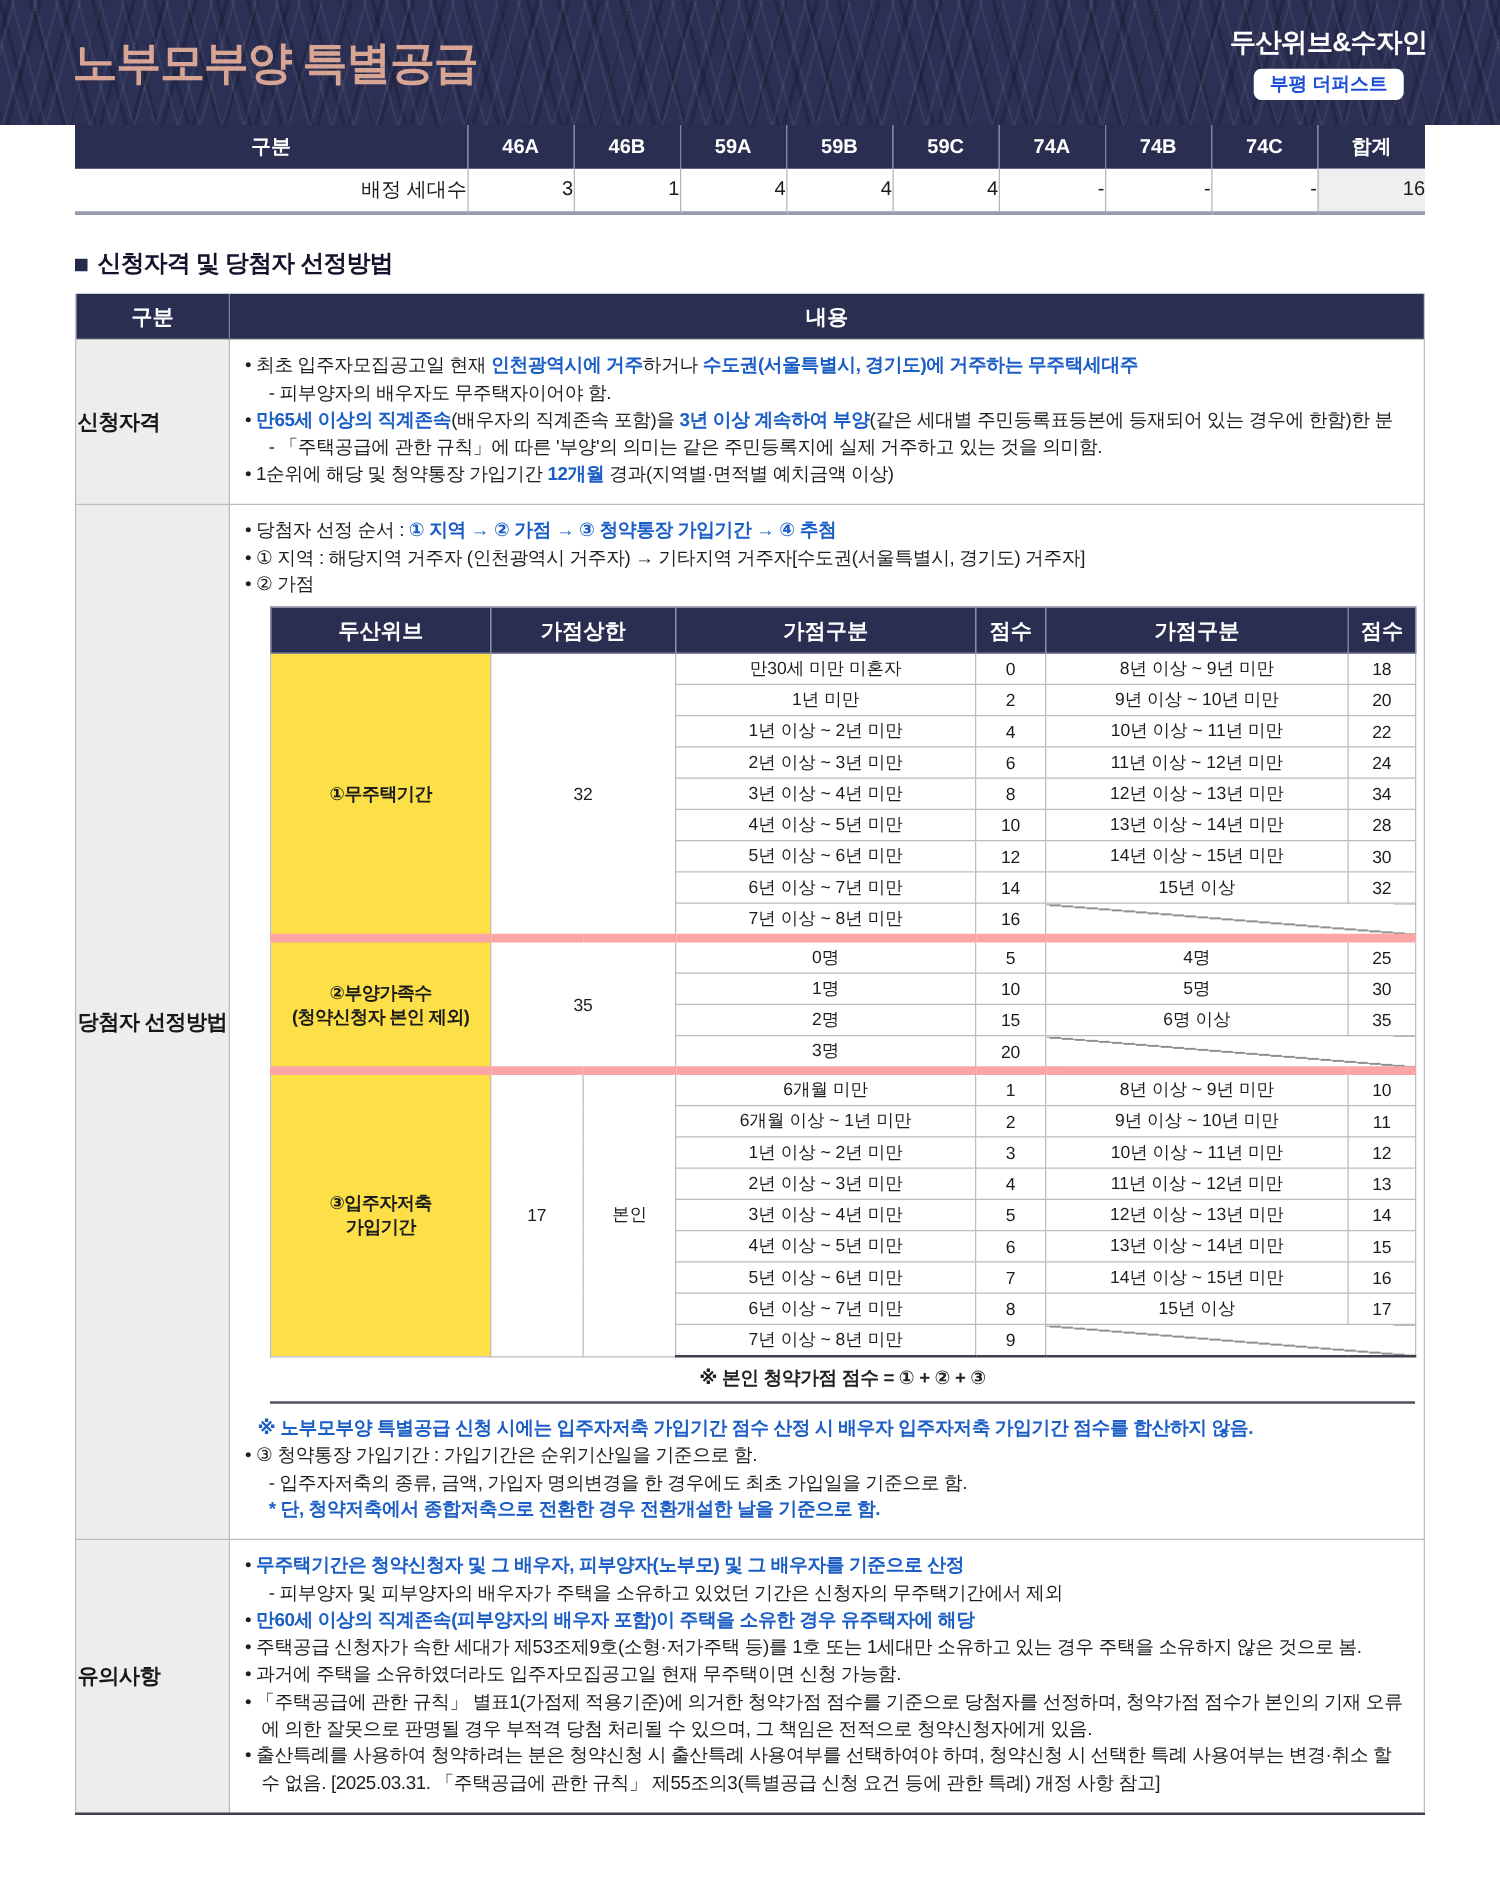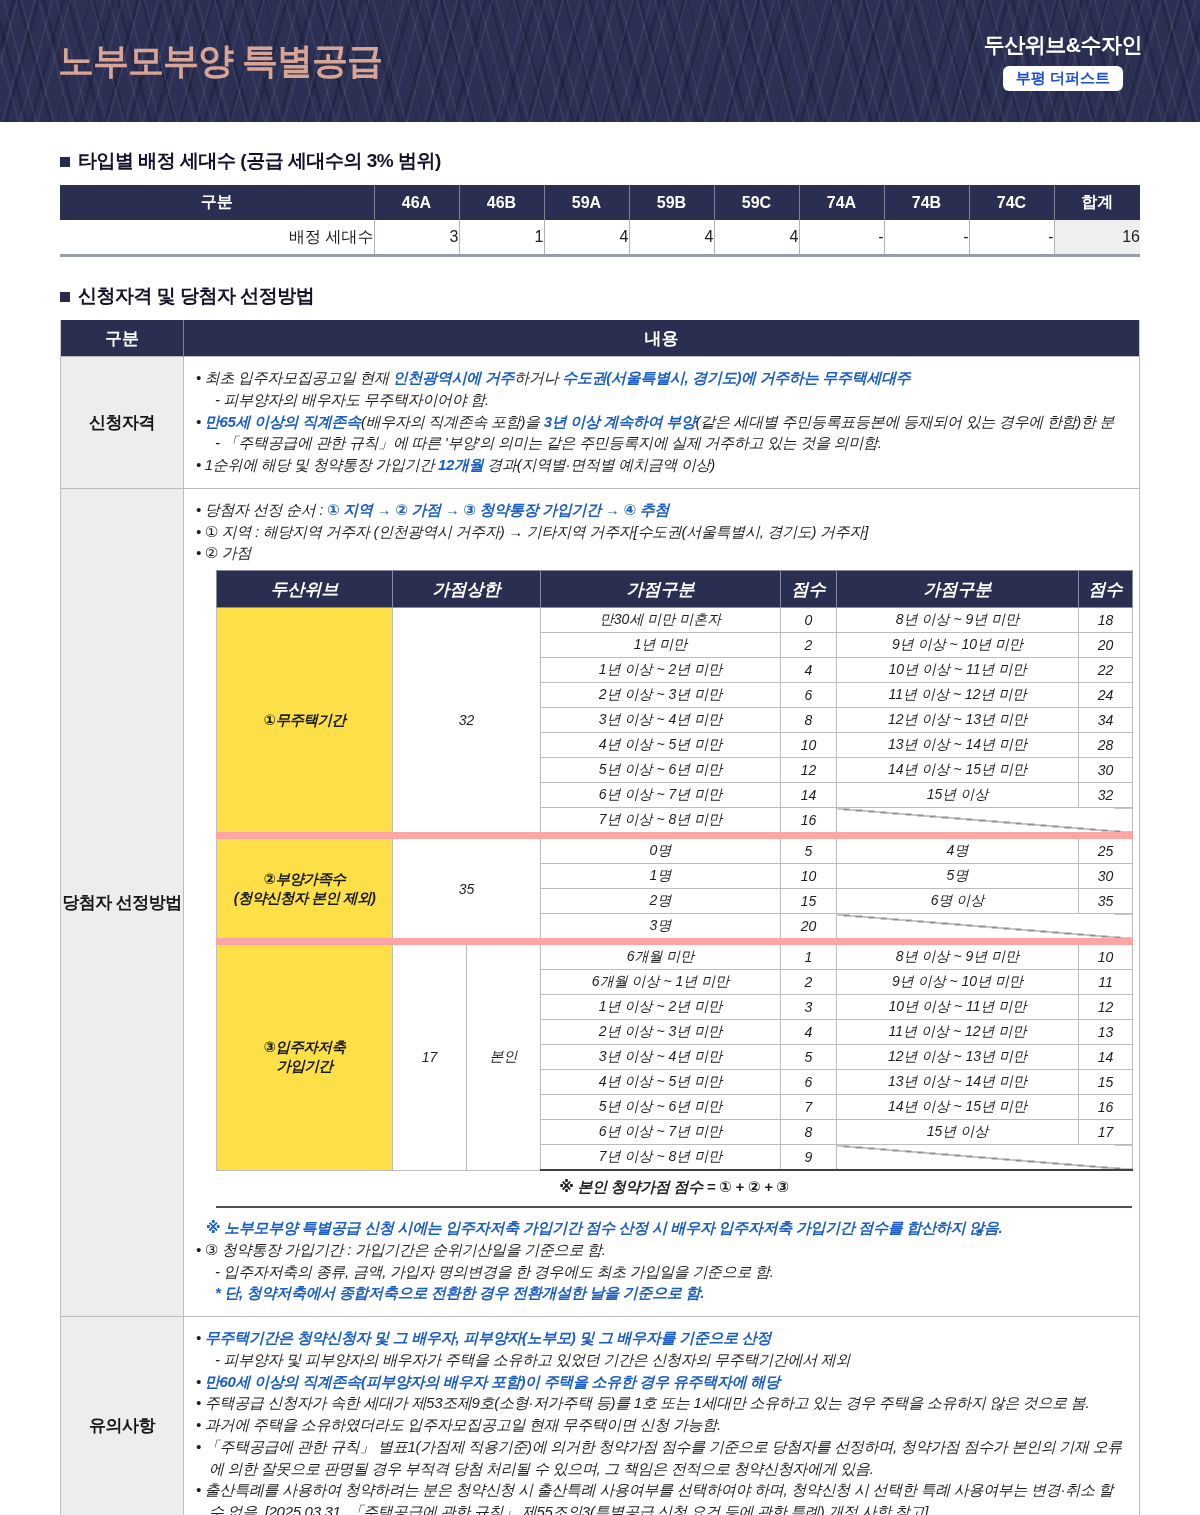--- a/index.html
+++ b/index.html
@@ -7,7 +7,7 @@
   .page{width:1200px;position:relative;background:#fff;}
 
   
-  .hero{height:122px;background-color:#2b3054;position:relative;overflow:hidden;
+  .hero{height:100px;background-color:#2b3054;position:relative;overflow:hidden;
         display:flex;align-items:center;justify-content:space-between;padding:0 58px;box-sizing:border-box;}
   .hero::before{content:"";position:absolute;inset:0;
     background-image:

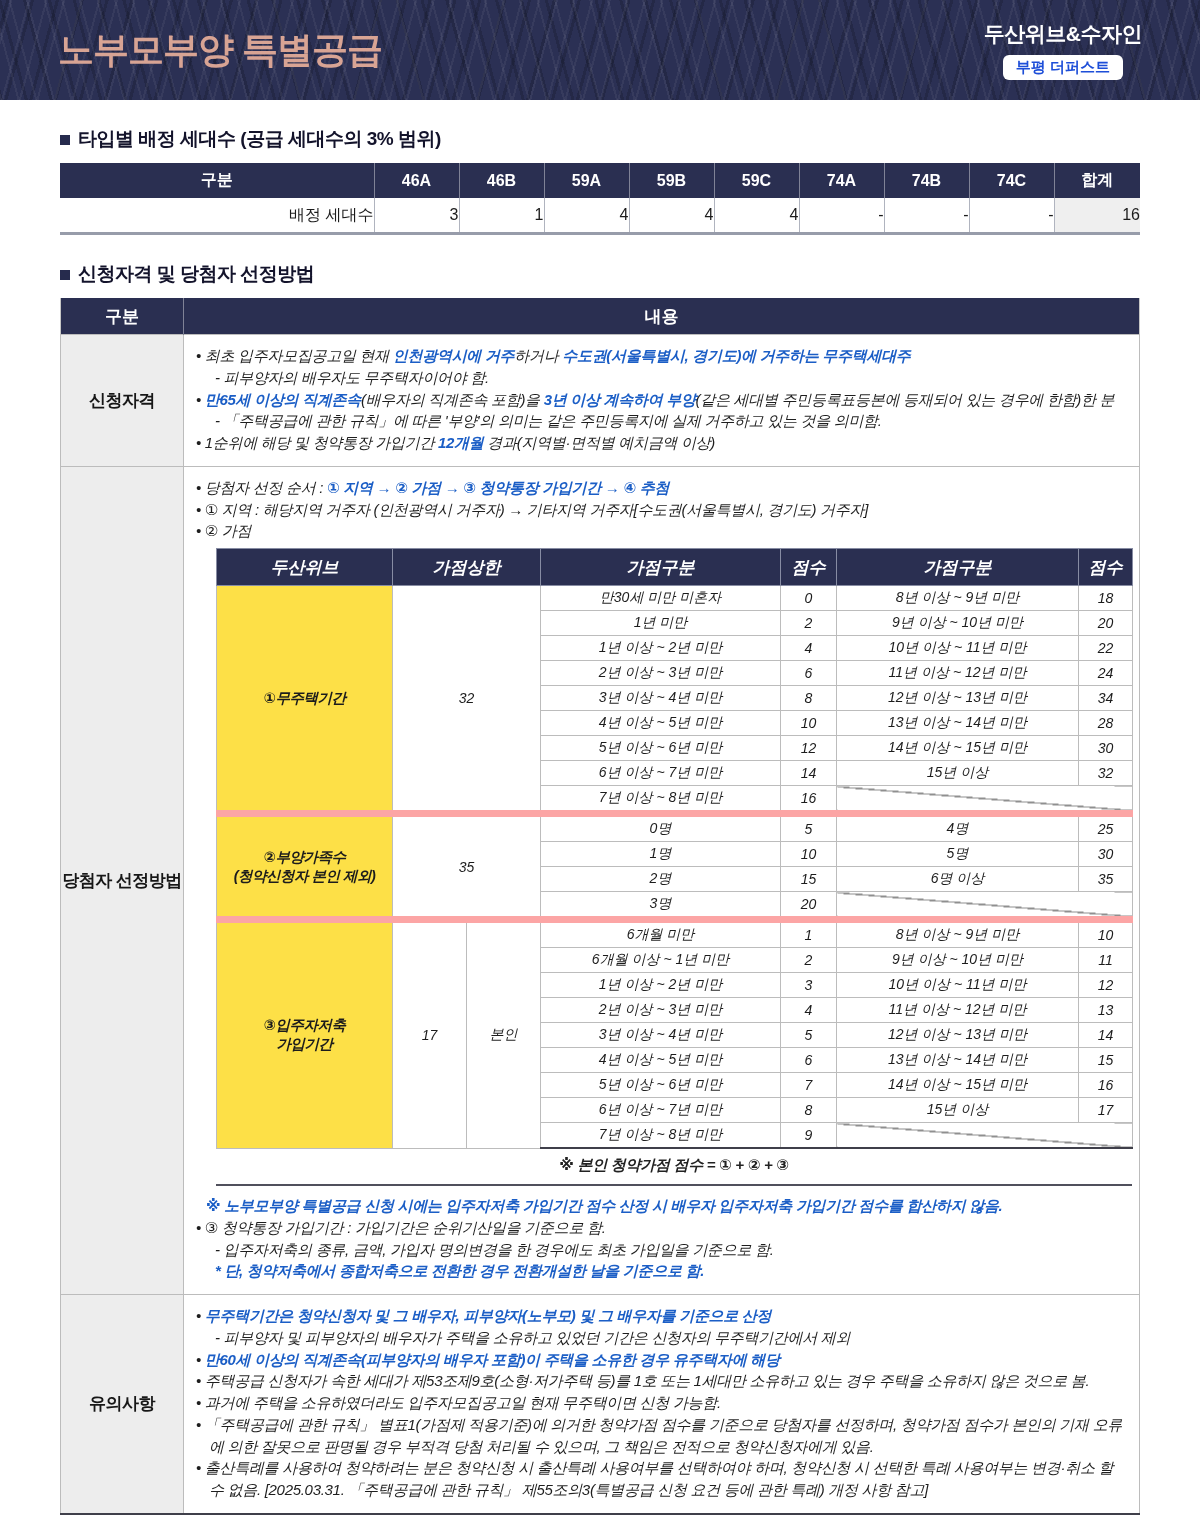--- a/index.html
+++ b/index.html
@@ -82,10 +82,6 @@
 
   <main>
 
-    <div class="sec-title">
-      <span class="sq"></span>
-      <span>타입별 배정 세대수 (공급 세대수의 3% 범위)</span>
-    </div>
 
     <table class="alloc mb26">
       <colgroup>

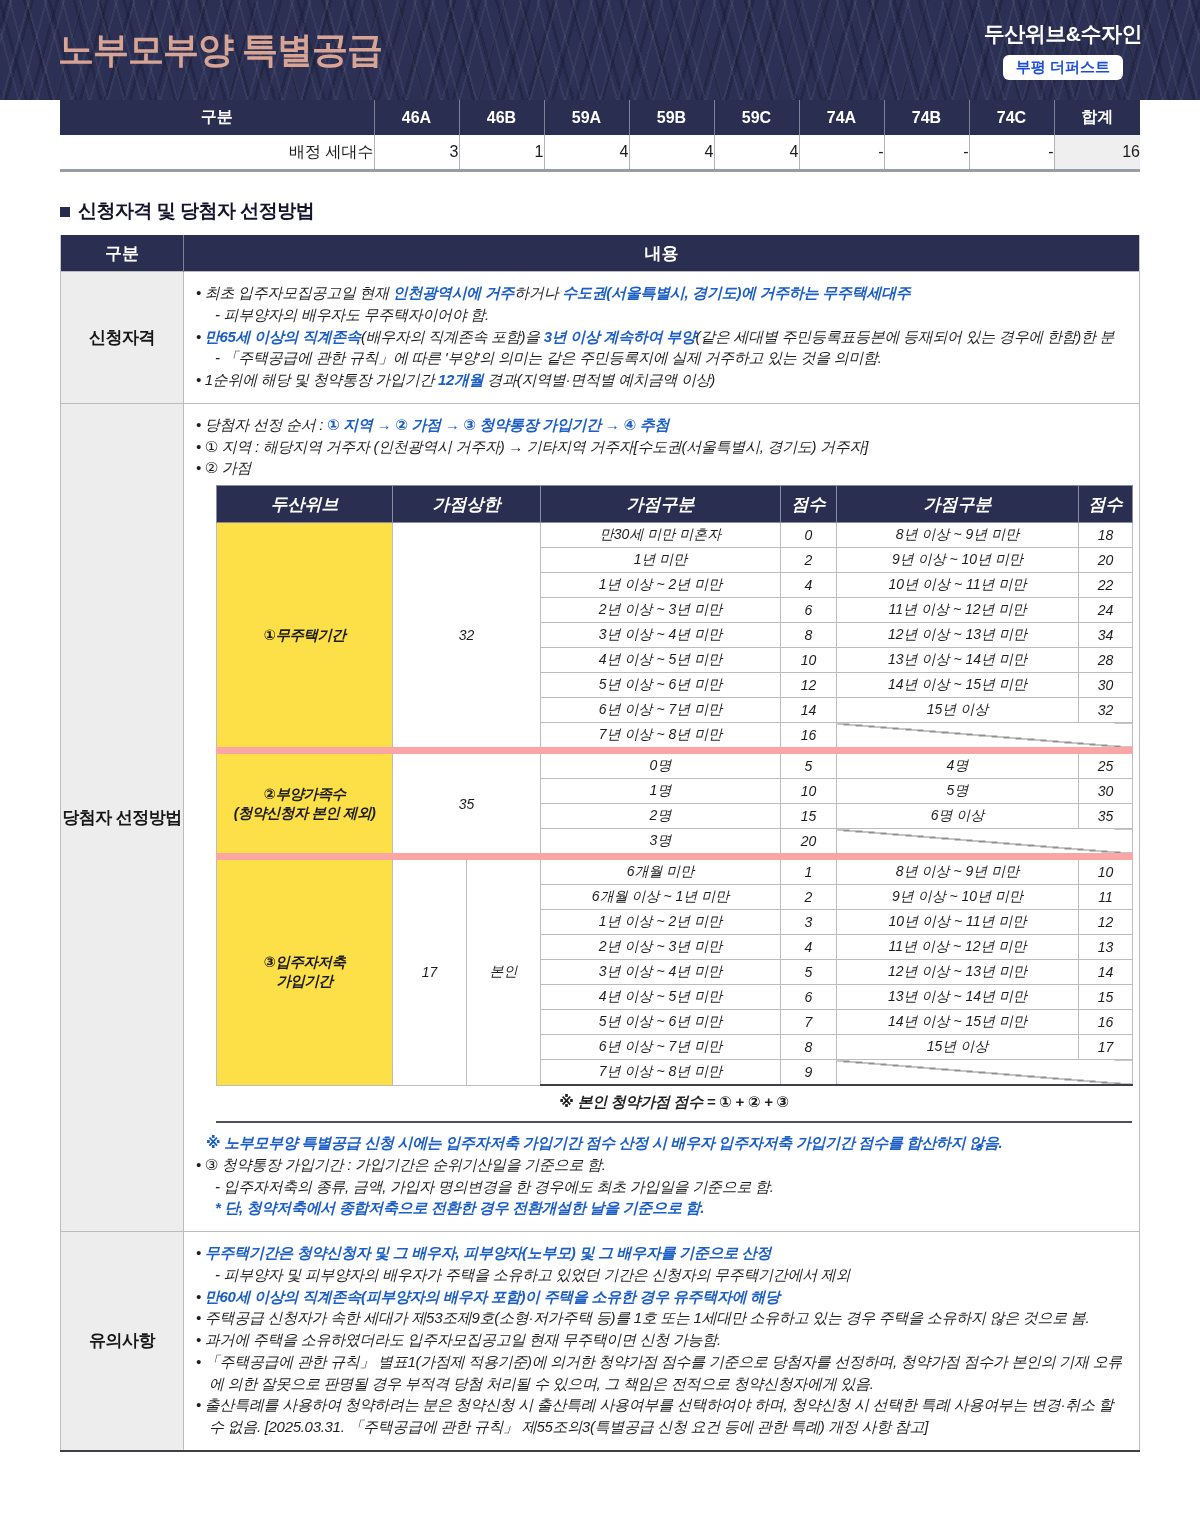--- a/index.html
+++ b/index.html
@@ -46,7 +46,7 @@
   table.main tbody td{border:1px solid #bcbcbc;vertical-align:middle;}
   table.main tbody tr:last-child td{border-bottom:2px solid #3f3f4a;}
   td.rlabel{background:#ededed;font-weight:700;font-size:17px;text-align:center;color:#171717;letter-spacing:-0.5px;}
-  td.content{padding:10px 12px 12px 12px;font-size:15px;color:#1e1e1e;font-style:italic;}
+  td.content{padding:10px 12px 12px 12px;font-size:15px;color:#1e1e1e;}
 
   .bline{line-height:1.45;padding-left:13px;text-indent:-13px;letter-spacing:-0.3px;}
   .bline.ind{padding-left:27px;text-indent:-8px;}

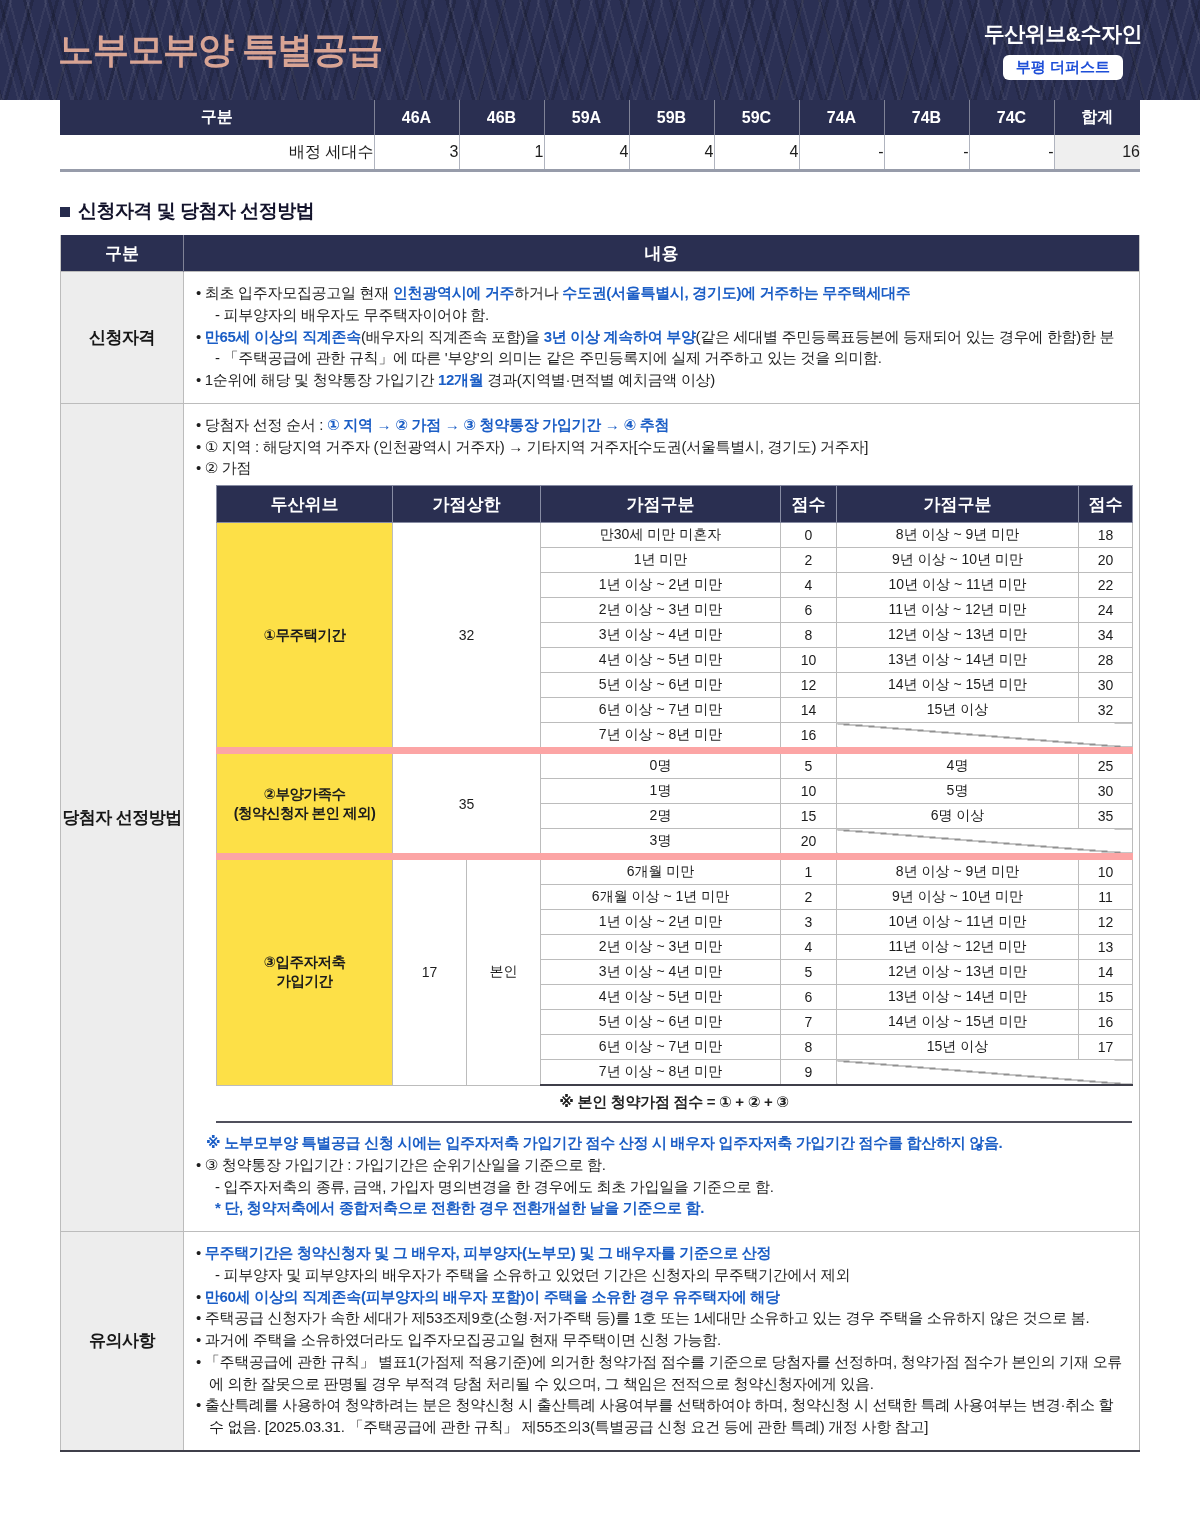--- a/index.html
+++ b/index.html
@@ -45,7 +45,7 @@
   table.main thead th + th{border-left:1px solid rgba(255,255,255,.4);}
   table.main tbody td{border:1px solid #bcbcbc;vertical-align:middle;}
   table.main tbody tr:last-child td{border-bottom:2px solid #3f3f4a;}
-  td.rlabel{background:#ededed;font-weight:700;font-size:17px;text-align:center;color:#171717;letter-spacing:-0.5px;}
+  td.rlabel{background:#ededed;font-weight:700;font-size:17px;color:#171717;letter-spacing:-0.5px;}
   td.content{padding:10px 12px 12px 12px;font-size:15px;color:#1e1e1e;}
 
   .bline{line-height:1.45;padding-left:13px;text-indent:-13px;letter-spacing:-0.3px;}

